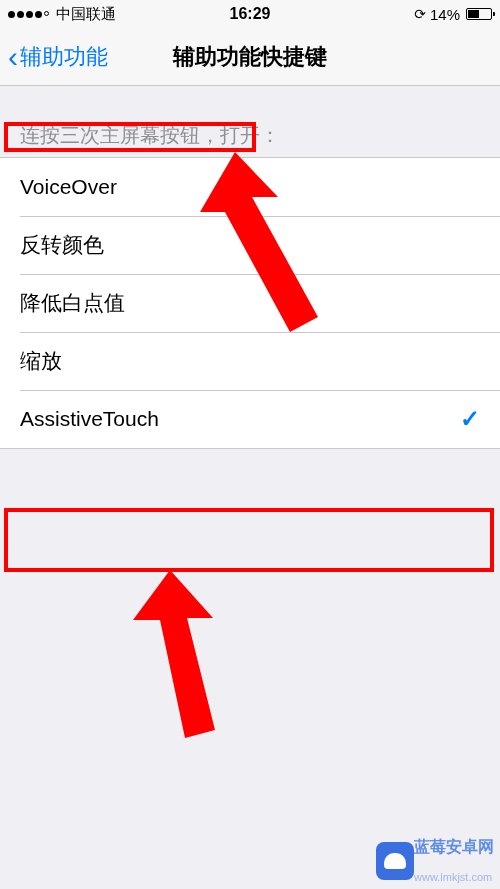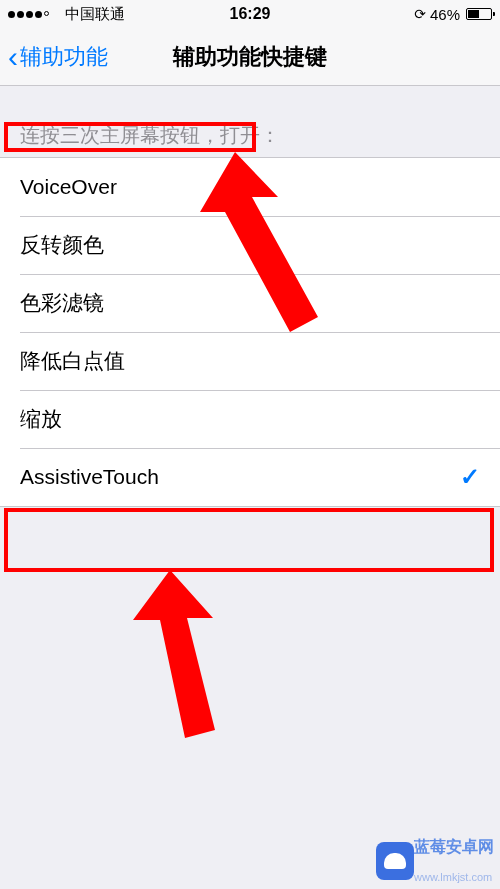--- a/index.html
+++ b/index.html
@@ -27,7 +27,7 @@
     .signal-dots { display: flex; gap: 2px; }
     .dot { width: 7px; height: 7px; border-radius: 50%; background: #000; }
     .dot.empty { background: transparent; border: 1px solid #000; width: 5px; height: 5px; }
-    .carrier { font-size: 15px; margin-left: 12px; }
+    .carrier { font-size: 15px; margin-left: 3px; }
     .time { font-size: 16px; font-weight: 600; position: absolute; left: 50%; transform: translateX(-50%); }
     .lock-rot { font-size: 14px; }
     .battery-pct { font-size: 15px; }

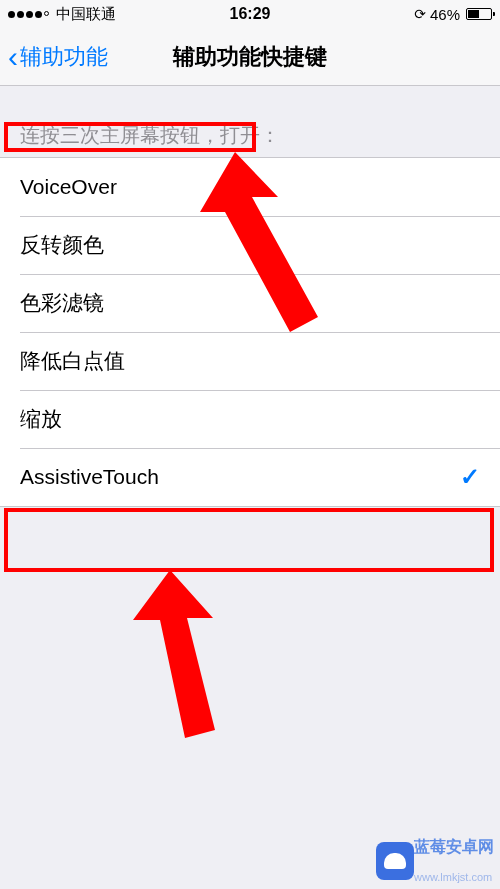--- a/index.html
+++ b/index.html
@@ -118,7 +118,7 @@
   <span class="time">16:29</span>
   <div class="status-right">
     <span class="lock-rot">⟳</span>
-    <span class="battery-pct">46%</span>
+    <span class="battery-pct">14%</span>
     <span class="battery-icon">
         <span class="battery-fill"></span>
       </span>

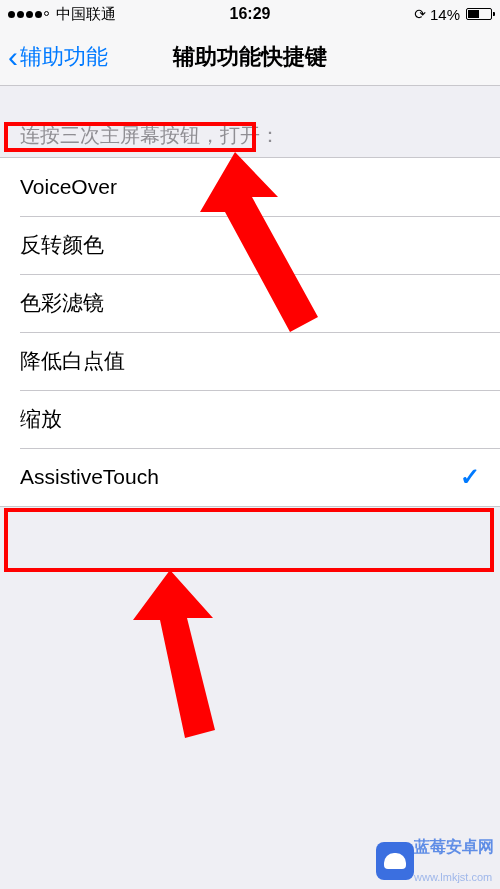--- a/index.html
+++ b/index.html
@@ -143,9 +143,6 @@
     <span>反转颜色</span>
   </div>
   <div class="row">
-    <span>色彩滤镜</span>
-  </div>
-  <div class="row">
     <span>降低白点值</span>
   </div>
   <div class="row">

